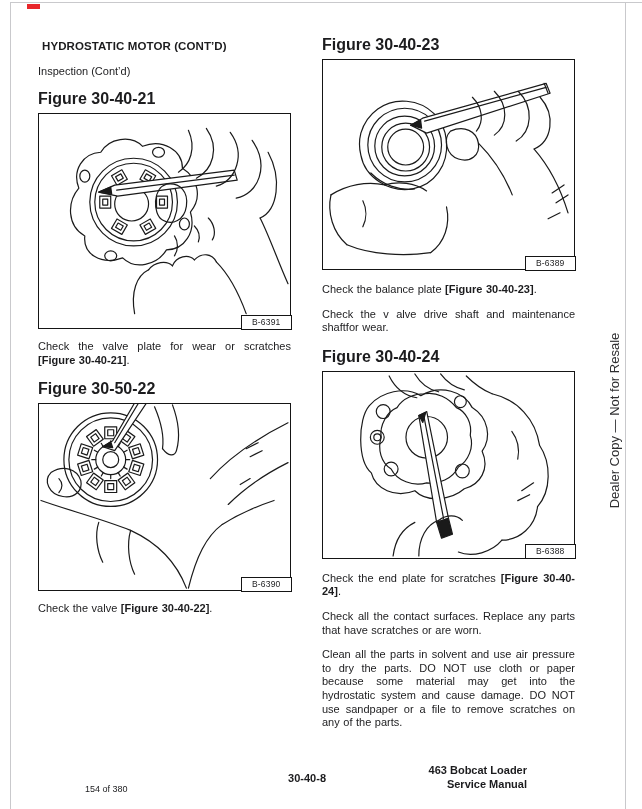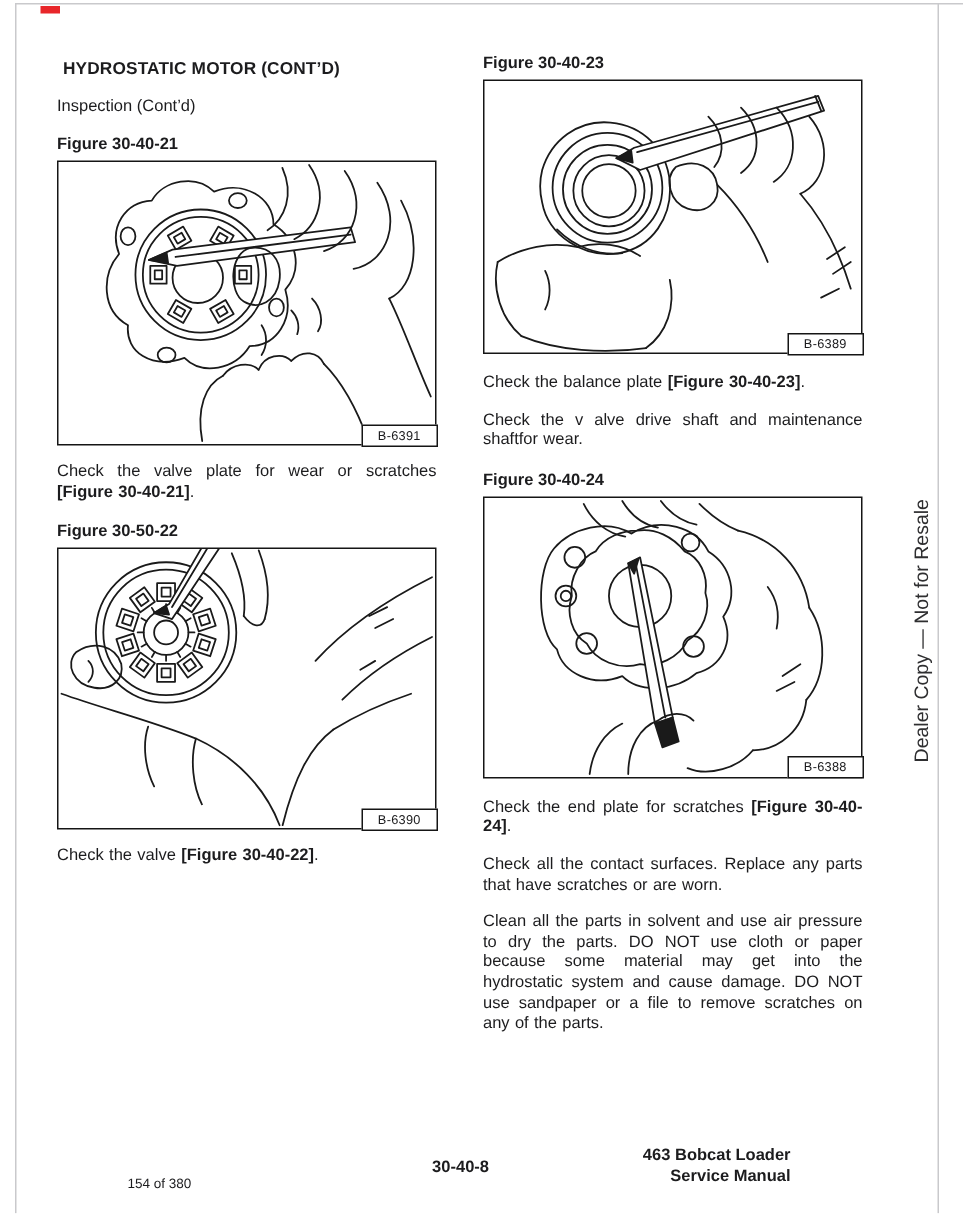--- a/index.html
+++ b/index.html
@@ -19,7 +19,7 @@
 
   .h1{font-size:11.5px;font-weight:bold;margin:4px;letter-spacing:.1px;}
   .h2{font-size:11px;font-weight:normal;margin:13px 0 0;}
-  .caption{font-size:11px;font-weight:bold;margin:13px 0 0;}
+  .caption{font-size:16px;font-weight:bold;margin:13px 0 0;}
   .caption-first{margin-top:0;}
   .body-text{font-size:11px;line-height:13.6px;text-align:justify;margin:11px 0 0;word-spacing:.5px;}
   .body-text b{font-weight:bold;}

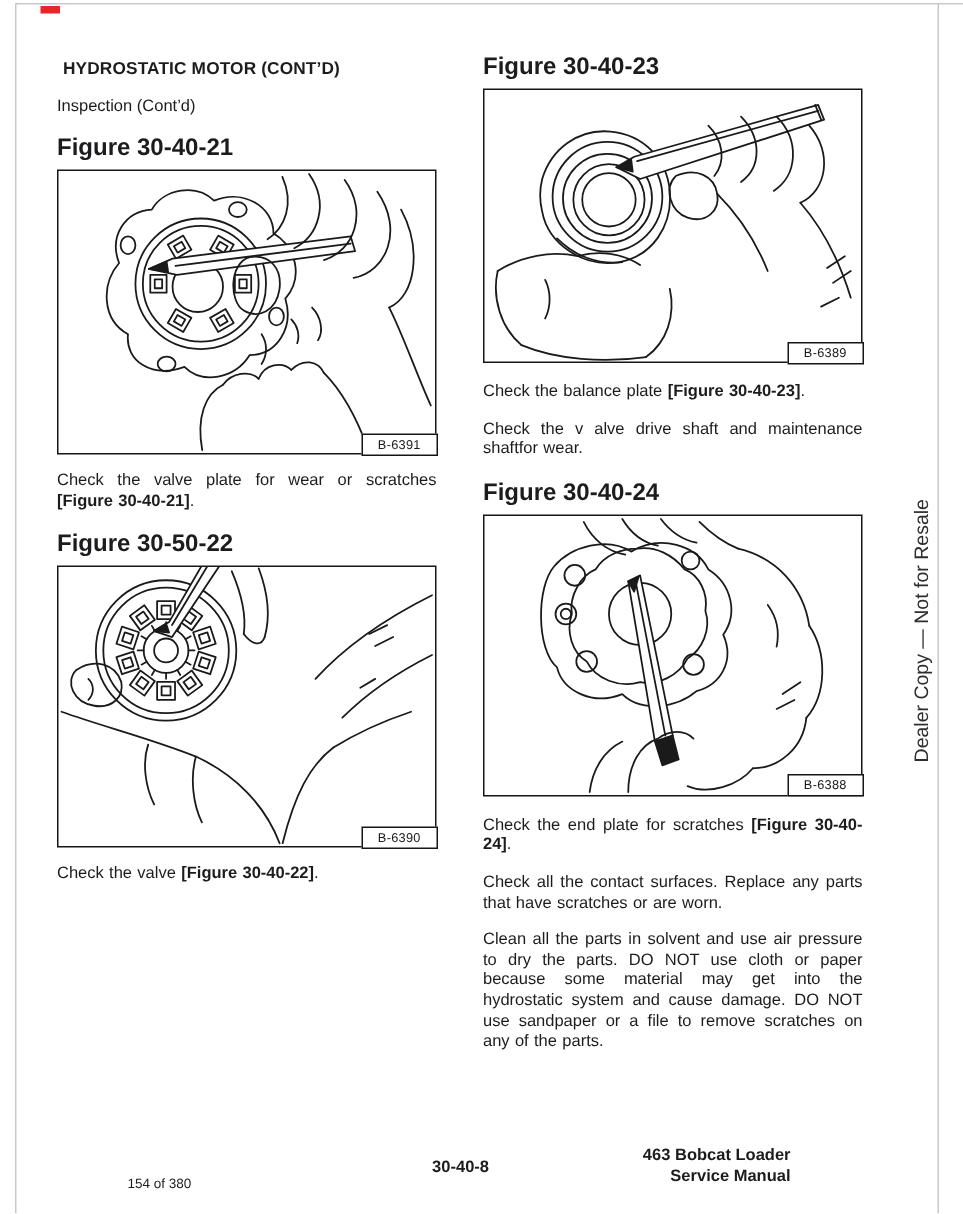--- a/index.html
+++ b/index.html
@@ -29,7 +29,7 @@
   }
   .frame-1{height:190px;}
   .frame-2{height:188px;}
-  .frame-3{height:183px;}
+  .frame-3{height:211px;}
   .frame-4{height:188px;}
   .figure-frame svg{display:block;width:100%;height:100%;}
   .photo-id{

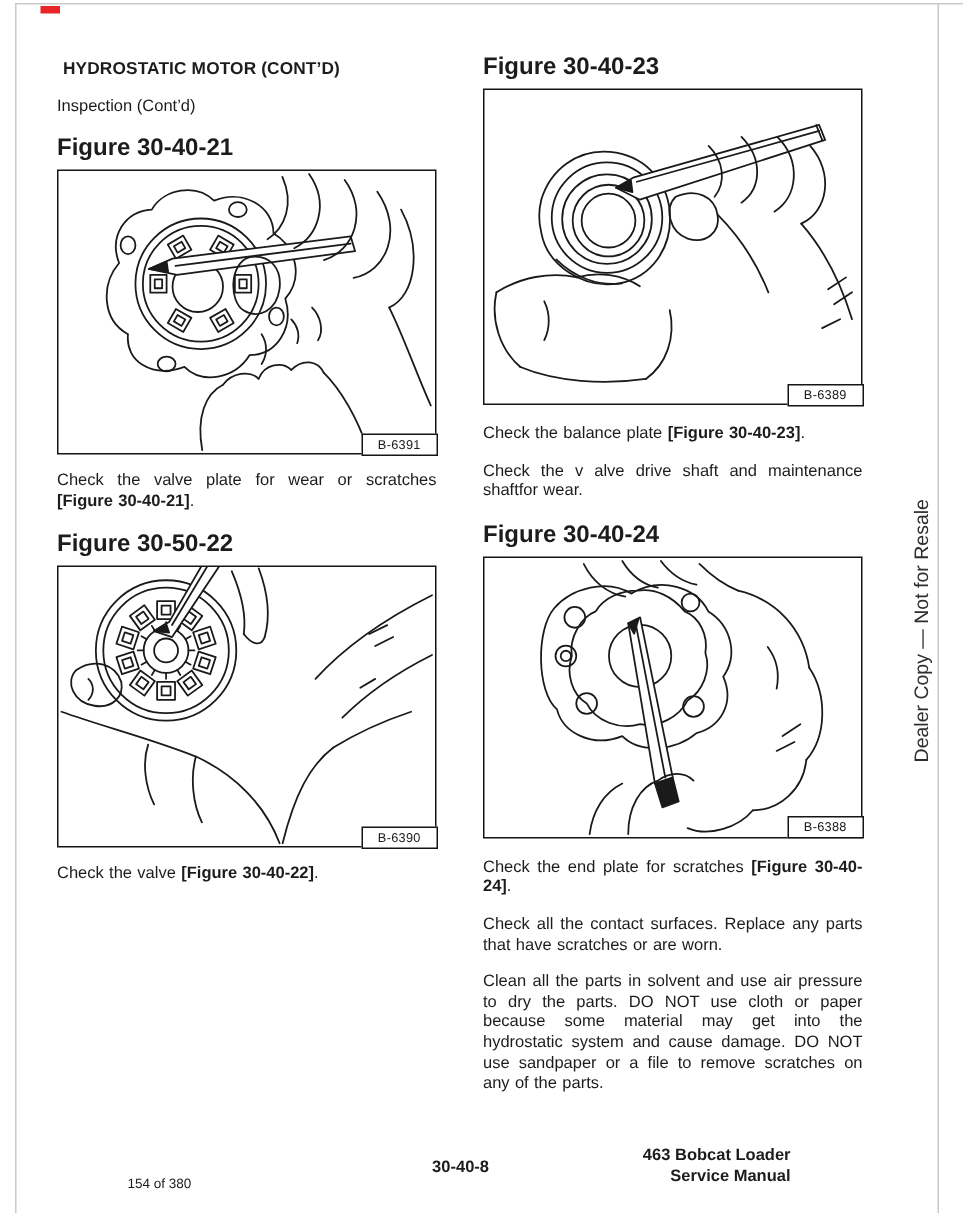--- a/index.html
+++ b/index.html
@@ -27,7 +27,7 @@
   .figure-frame{
     position:relative;margin-top:5px;border:1.5px solid #151515;background:#fff;box-sizing:border-box;
   }
-  .frame-1{height:190px;}
+  .frame-1{height:216px;}
   .frame-2{height:188px;}
   .frame-3{height:211px;}
   .frame-4{height:188px;}

